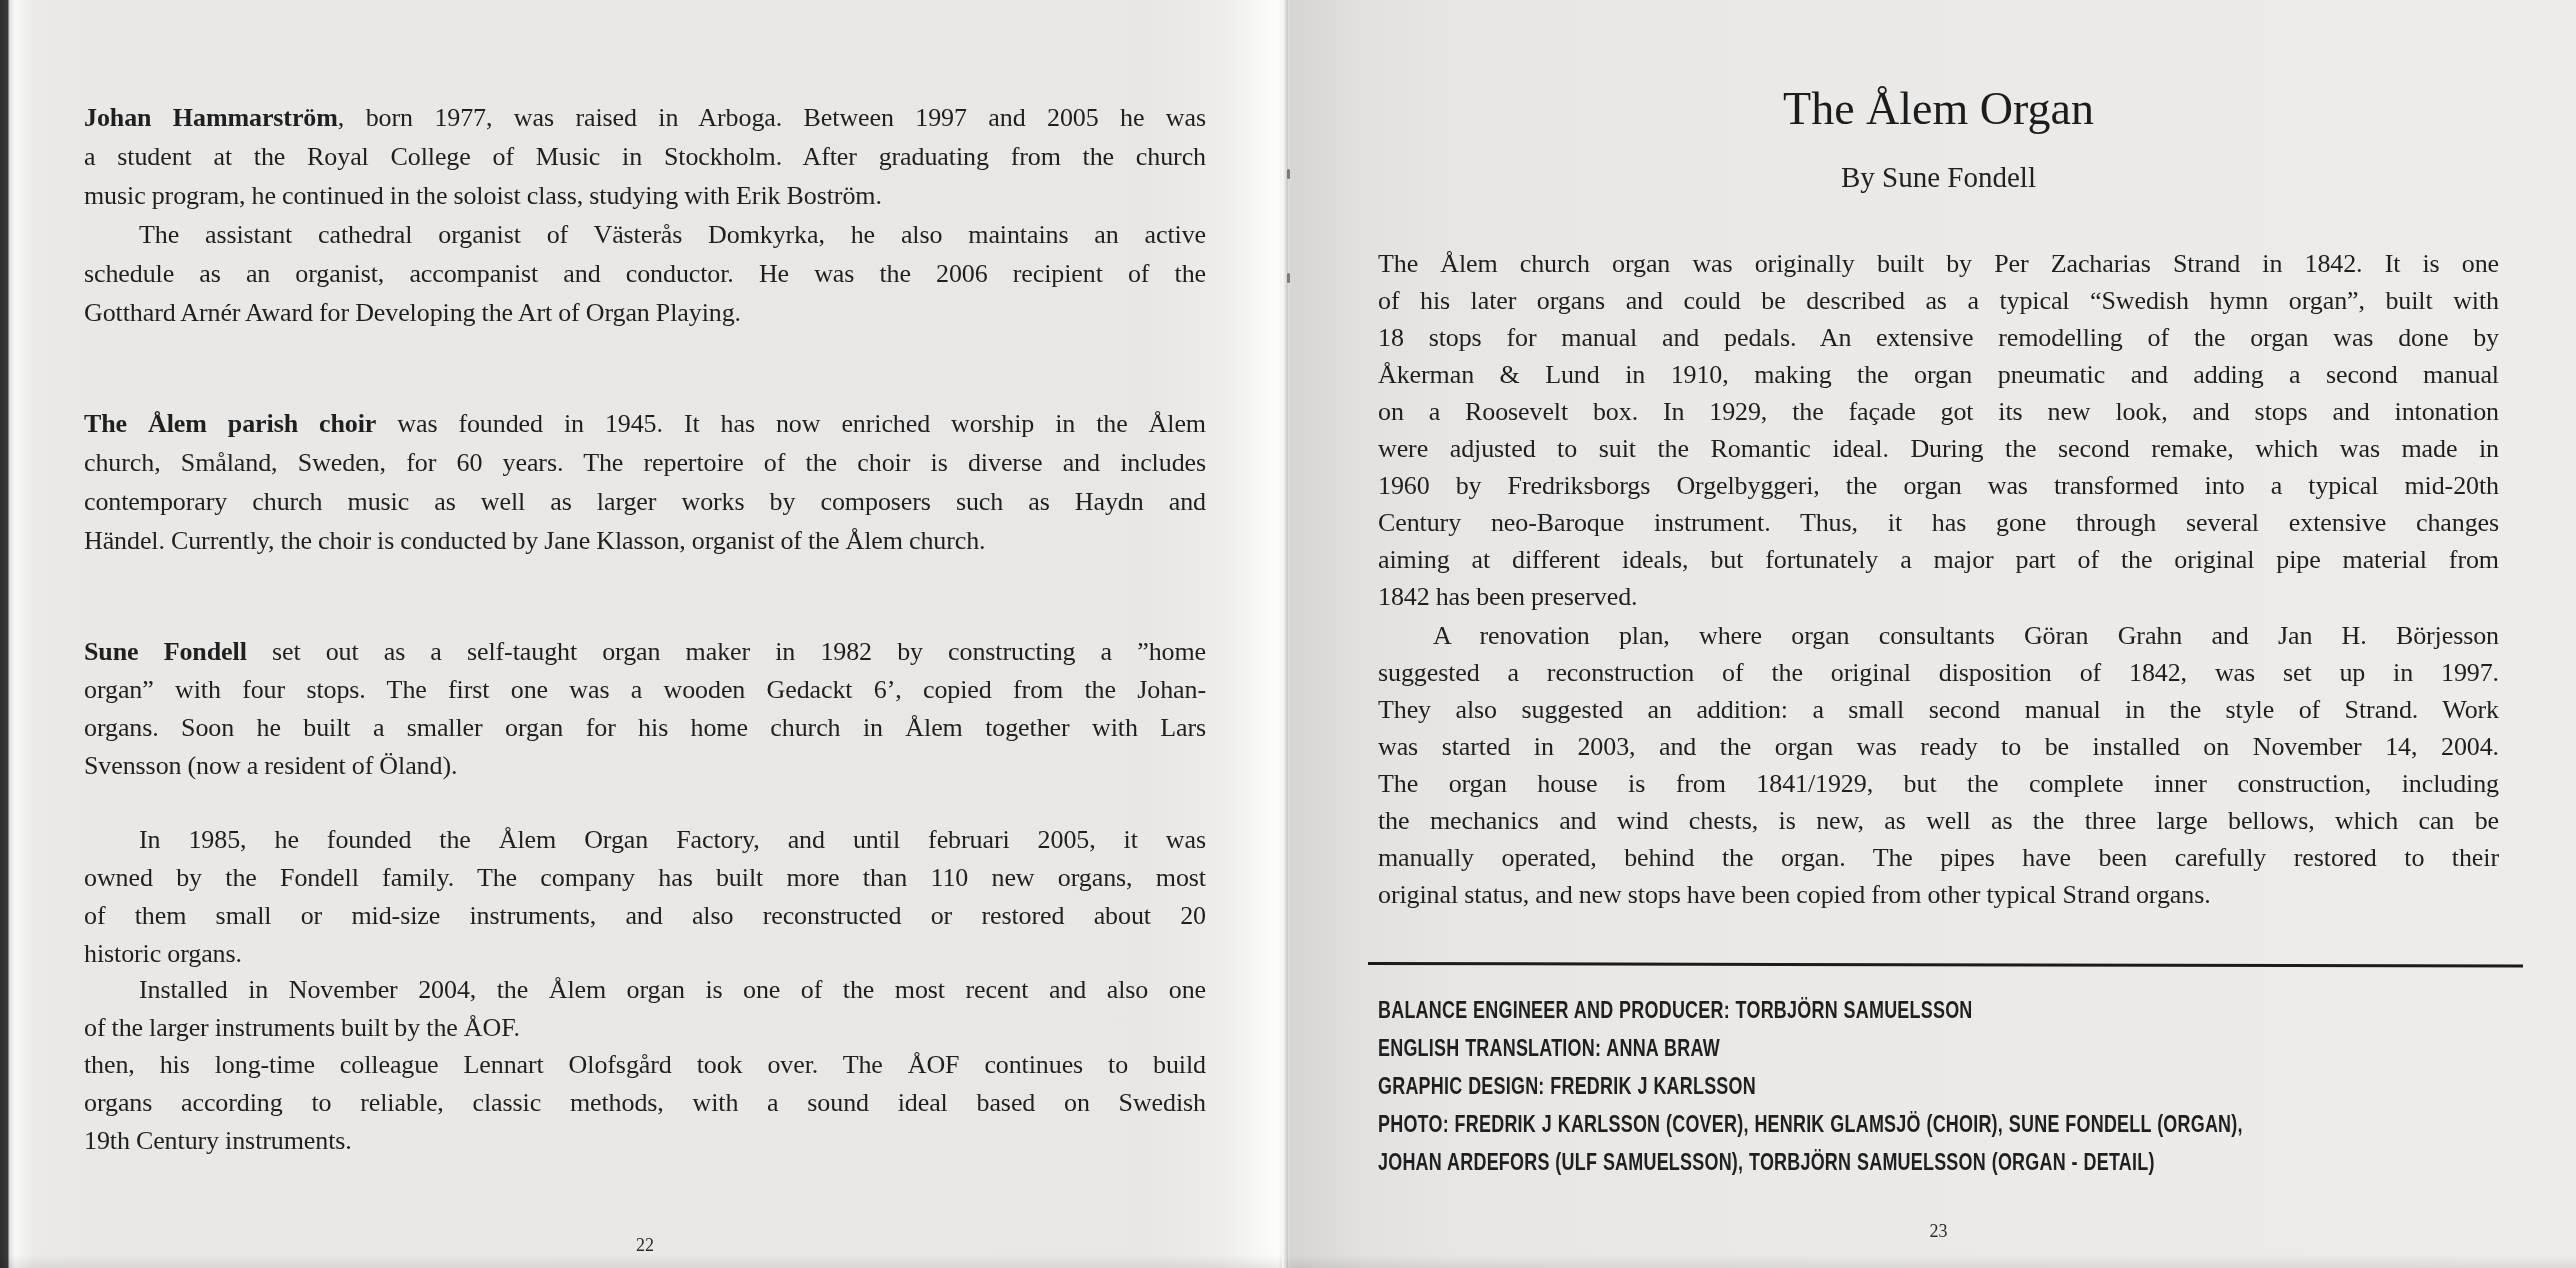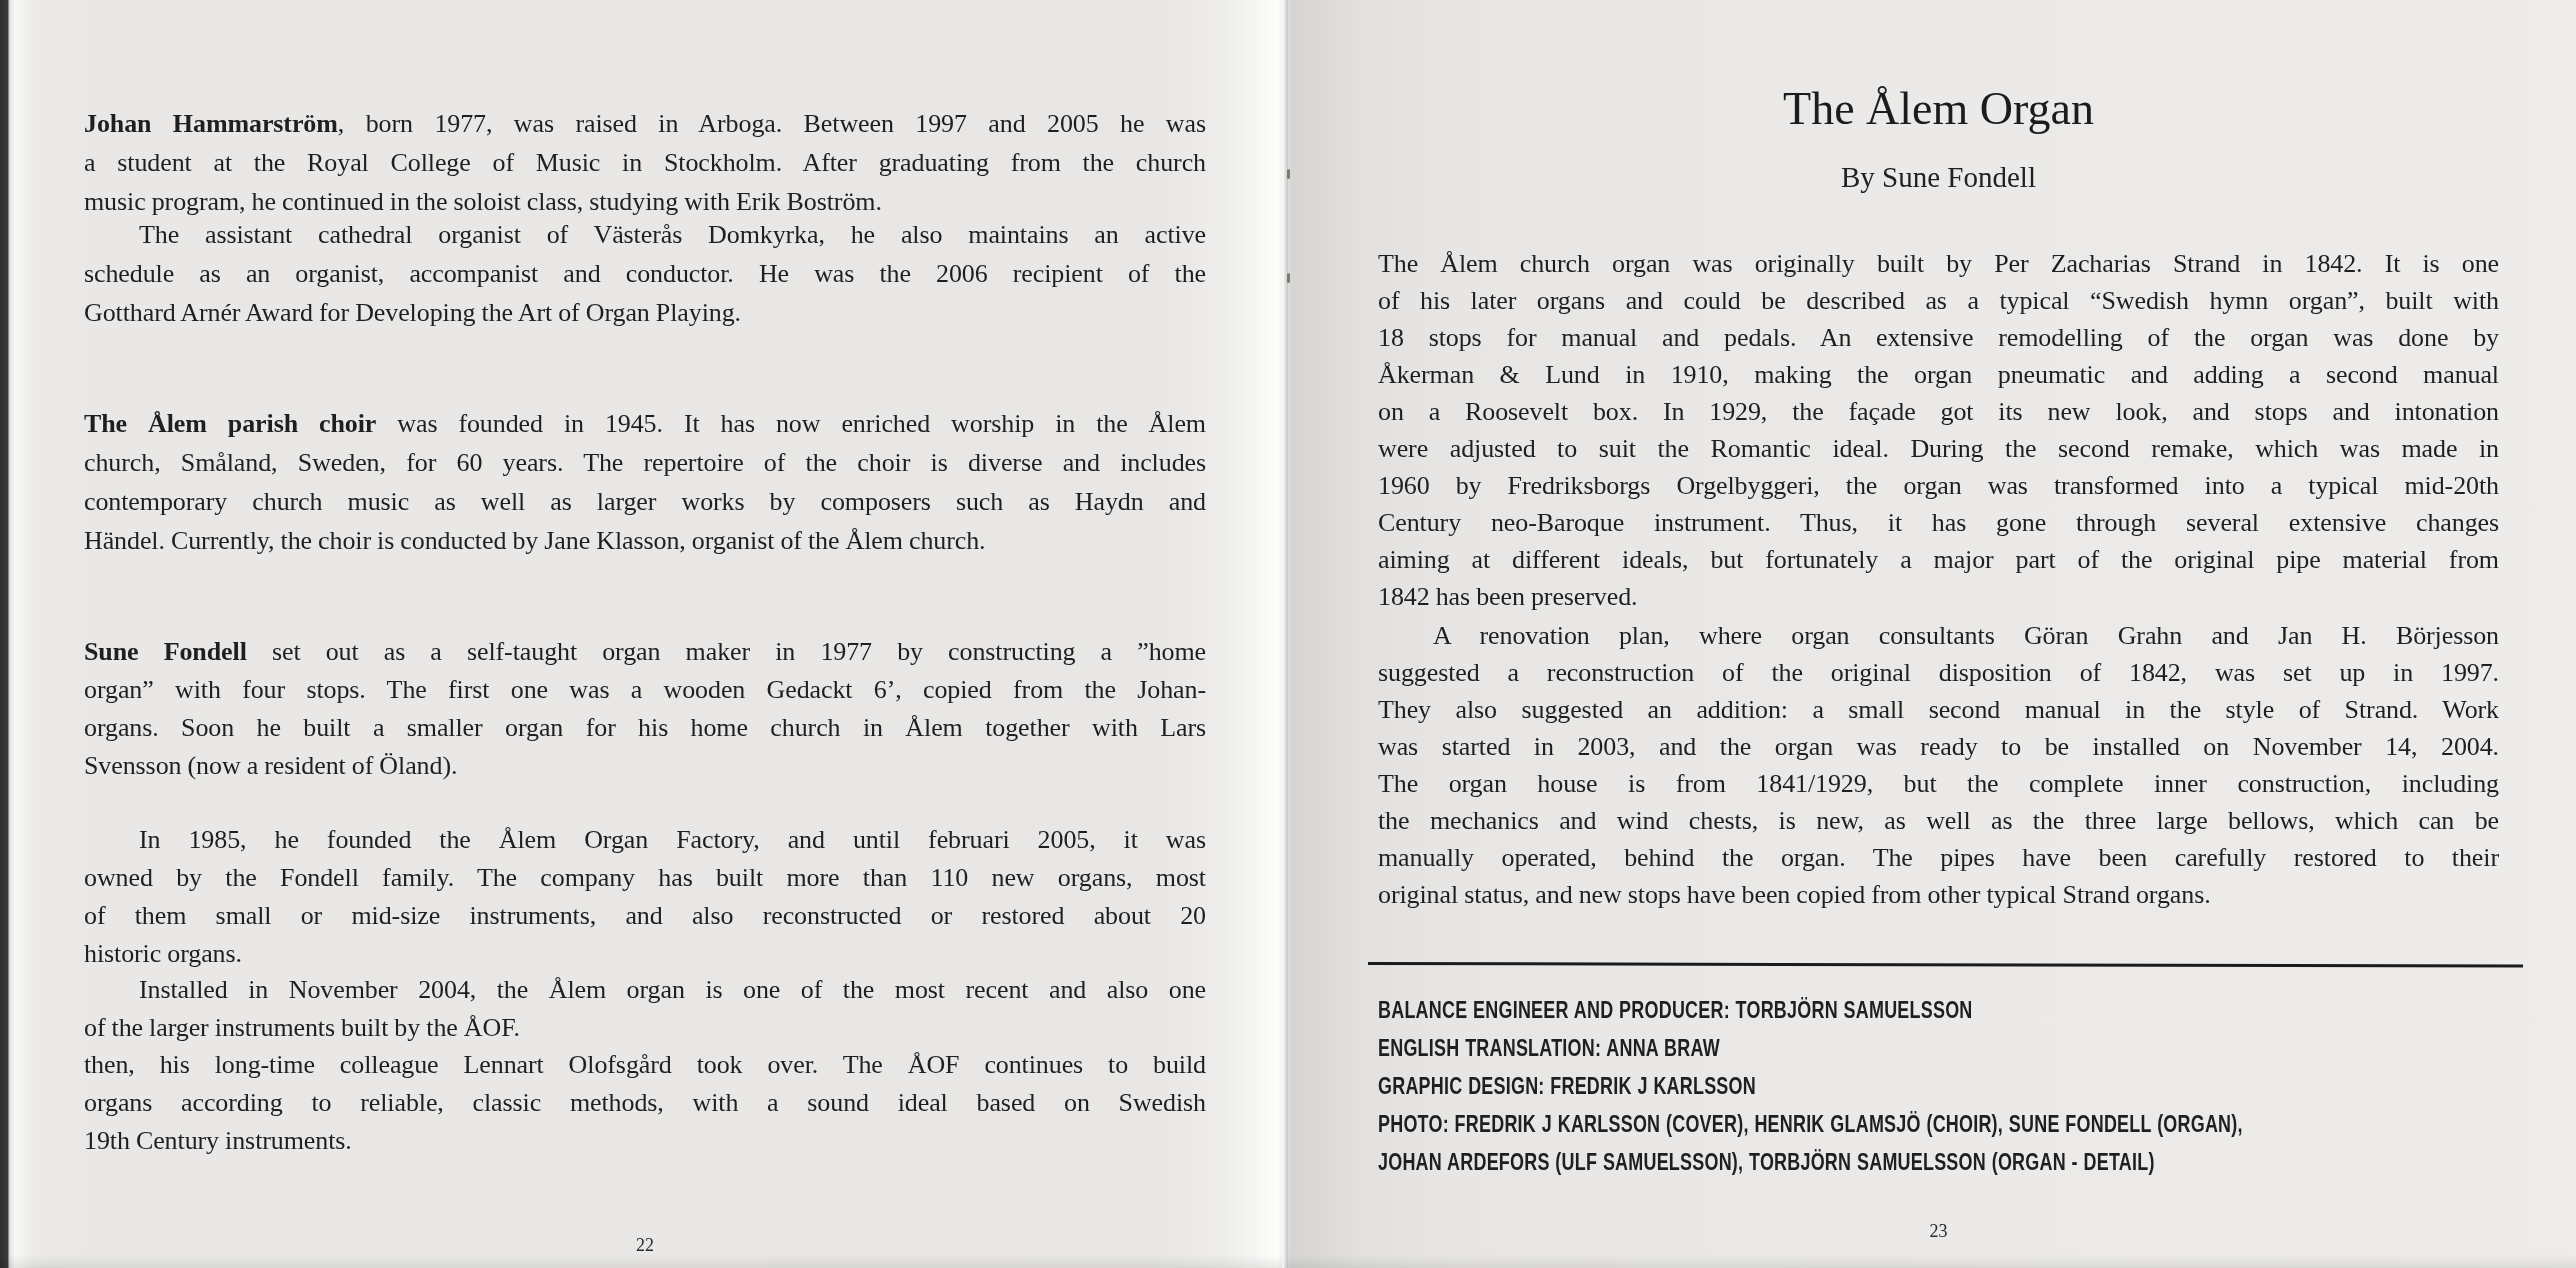--- a/index.html
+++ b/index.html
@@ -84,7 +84,7 @@
   <div class="staple st2"></div>
 
   <div class="textcol col-left">
-    <div class="tb lp" style="top:104px">
+    <div class="tb lp" style="top:98px">
         <div class="line"><b>Johan Hammarström</b><span>, born 1977, was raised in Arboga. Between 1997 and 2005 he was</span></div>
         <div class="line"><span>a student at the Royal College of Music in Stockholm. After graduating from the church</span></div>
         <div class="line nj"><span>music program, he continued in the soloist class, studying with Erik Boström.</span></div>

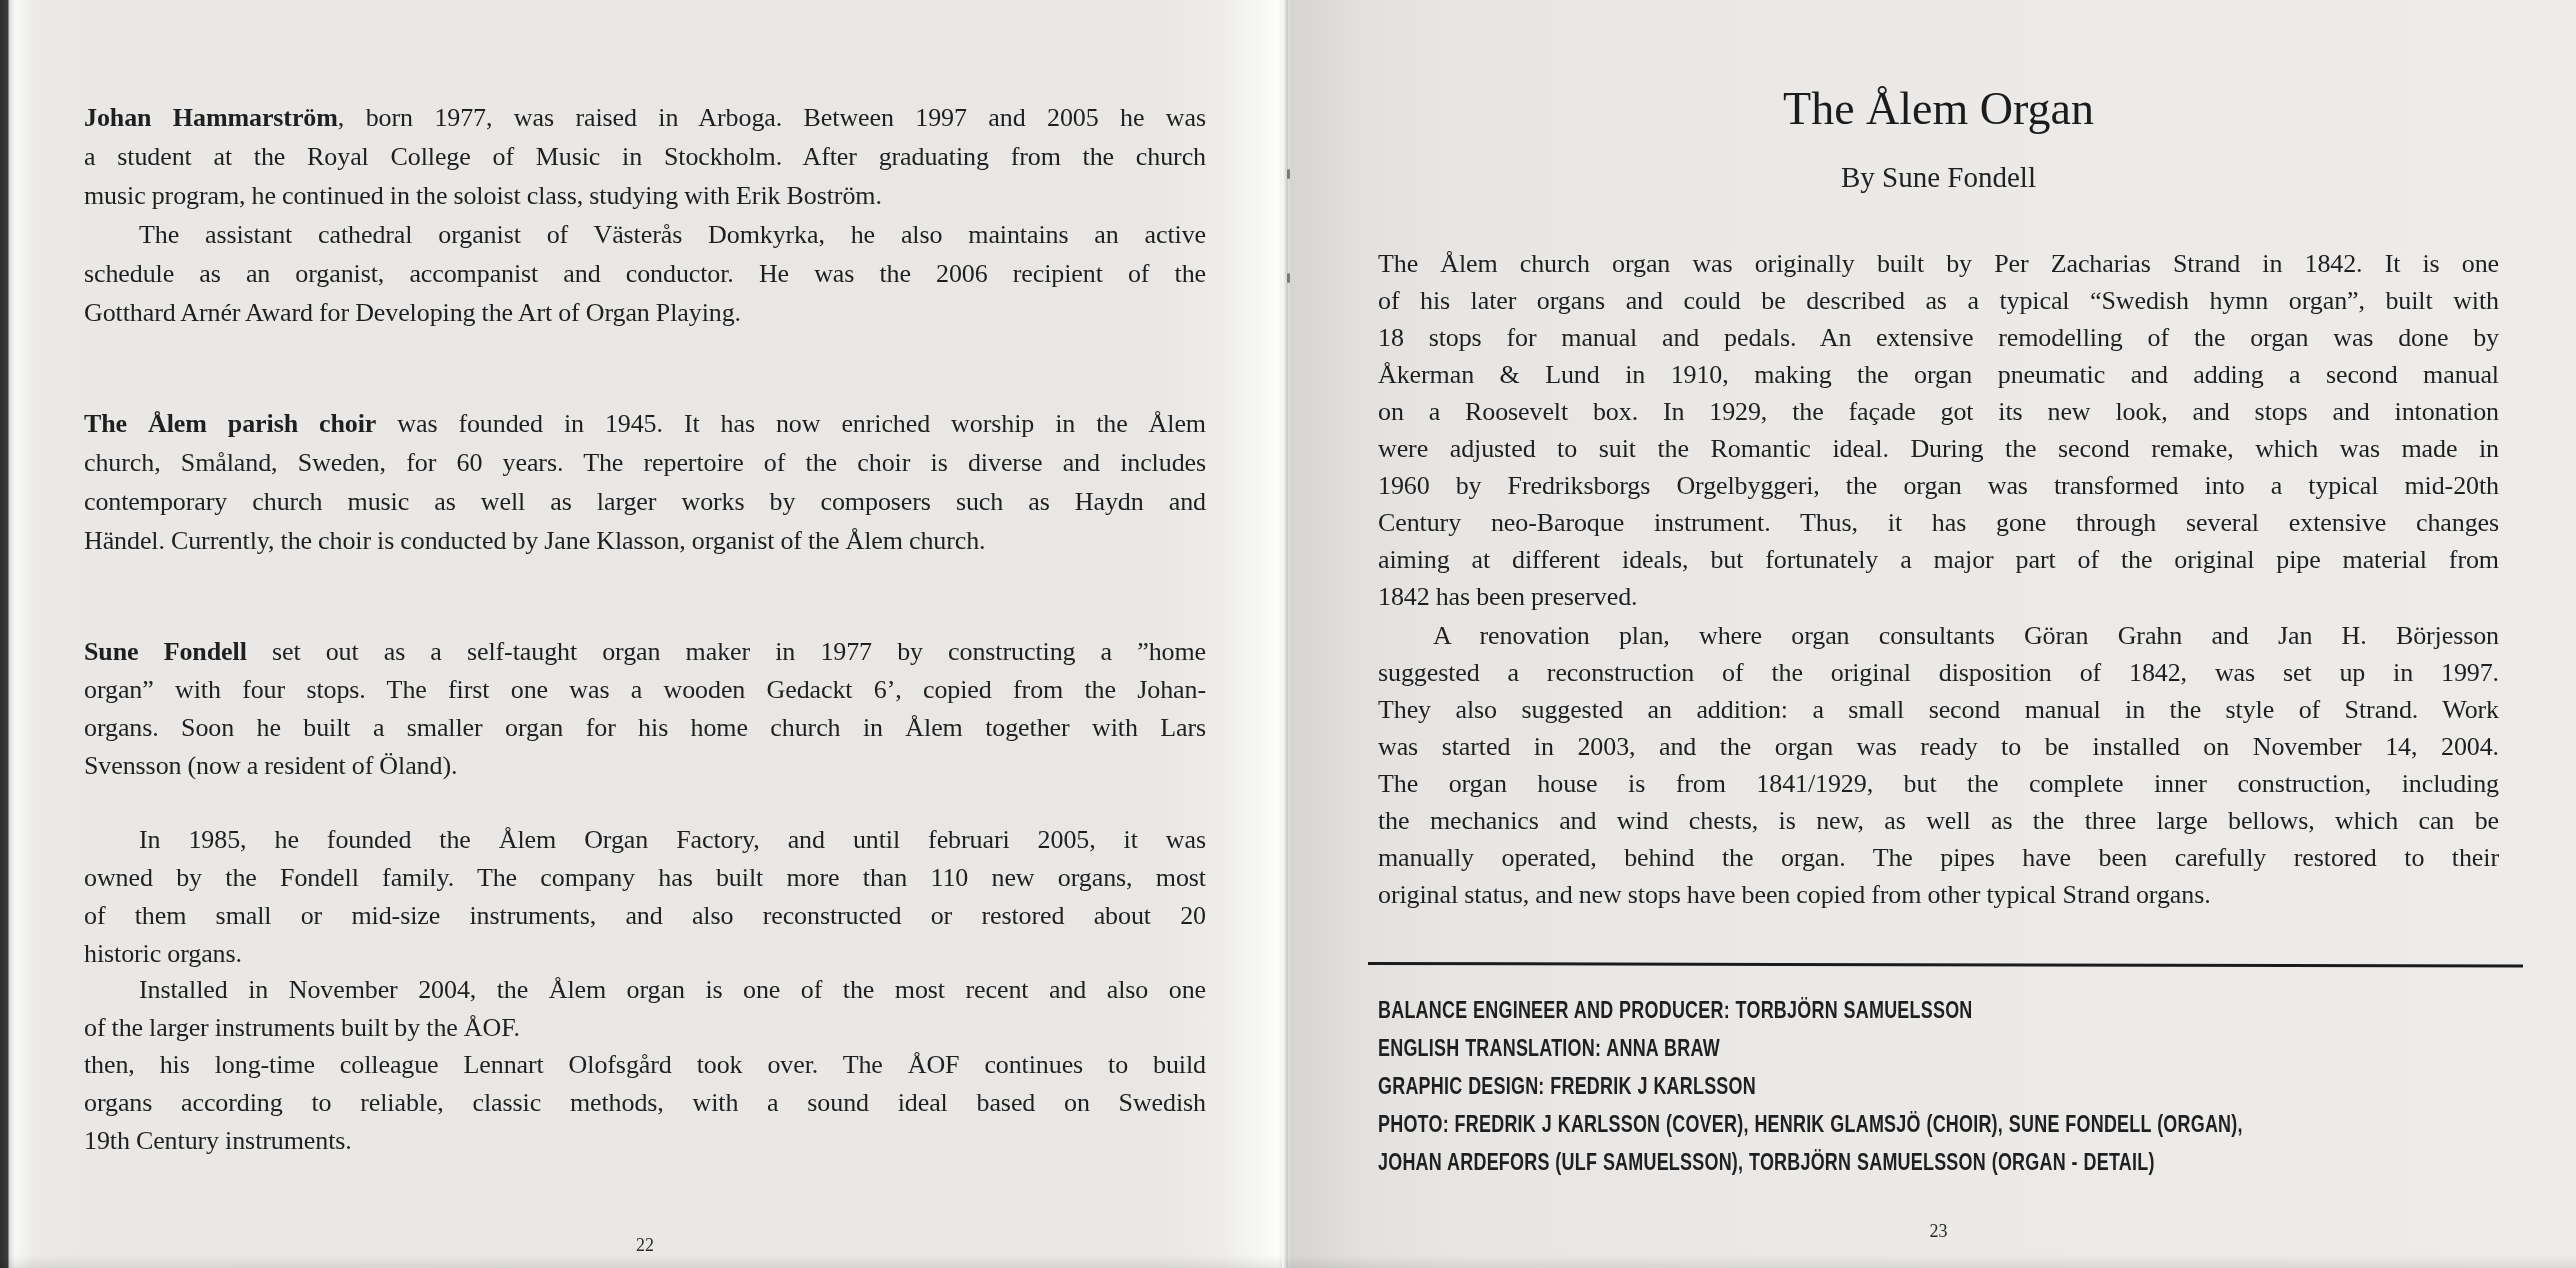--- a/index.html
+++ b/index.html
@@ -101,7 +101,7 @@
         <div class="line nj"><span>Händel. Currently, the choir is conducted by Jane Klasson, organist of the Ålem church.</span></div>
       </div>
     <div class="tb lpc" style="top:633px">
-        <div class="line"><b>Sune Fondell</b><span> set out as a self-taught organ maker in 1977 by constructing a ”home</span></div>
+        <div class="line"><b>Sune Fondell</b><span> set out as a self-taught organ maker in 1982 by constructing a ”home</span></div>
         <div class="line"><span>organ” with four stops. The first one was a wooden Gedackt 6’, copied from the Johan-</span></div>
         <div class="line"><span>organs. Soon he built a smaller organ for his home church in Ålem together with Lars</span></div>
         <div class="line nj"><span>Svensson (now a resident of Öland).</span></div>

